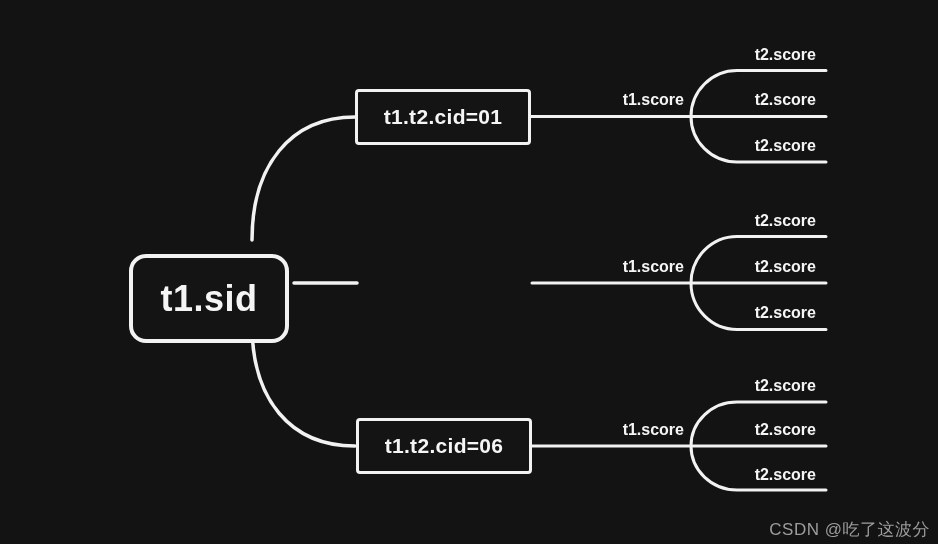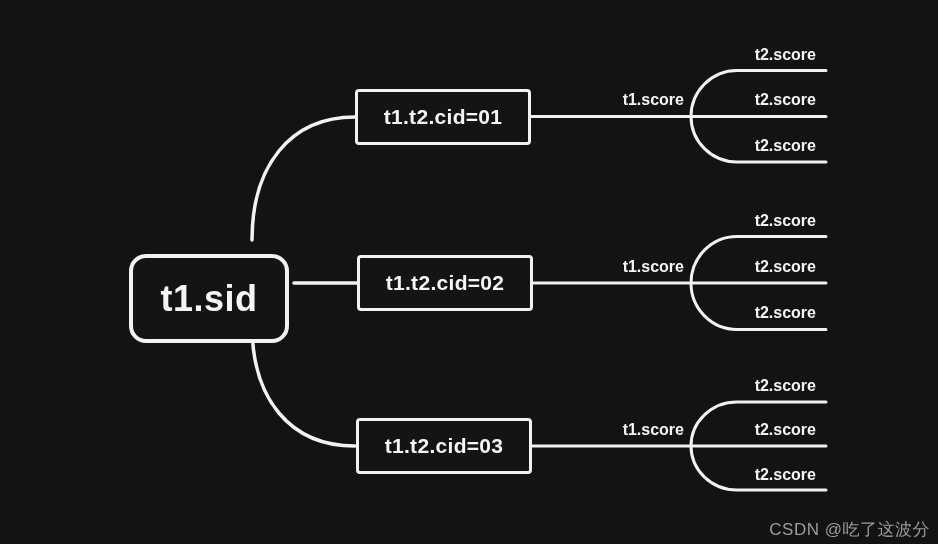--- a/index.html
+++ b/index.html
@@ -117,9 +117,6 @@
   <div class="node branch-node node-1">
     <span>t1.t2.cid=01</span>
   </div>
-  <div class="node branch-node node-2">
-    <span>t1.t2.cid=02</span>
-  </div>
   <div class="node branch-node node-3">
     <span>t1.t2.cid=03</span>
   </div>

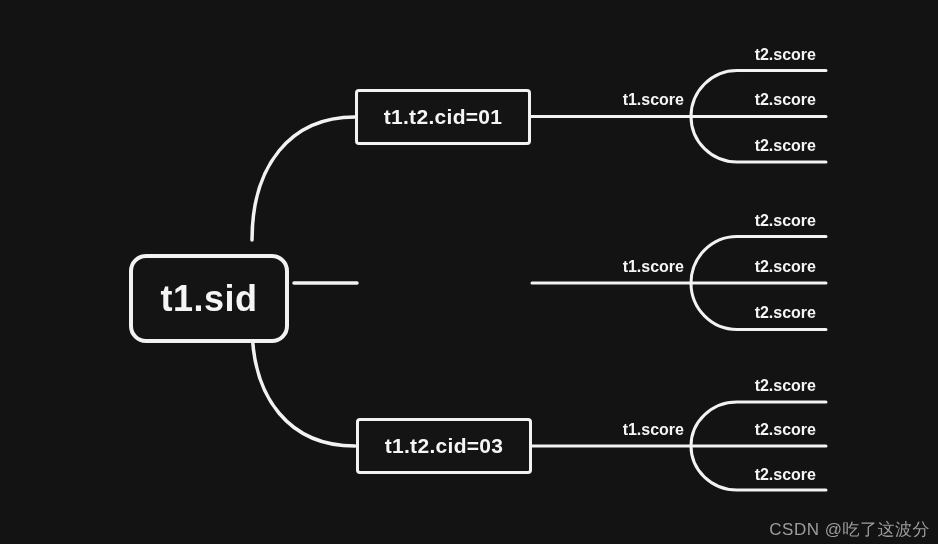--- a/index.html
+++ b/index.html
@@ -118,7 +118,7 @@
     <span>t1.t2.cid=01</span>
   </div>
   <div class="node branch-node node-3">
-    <span>t1.t2.cid=03</span>
+    <span>t1.t2.cid=06</span>
   </div>
 
   <div class="edge-label t1-label t1-label-1">t1.score</div>

